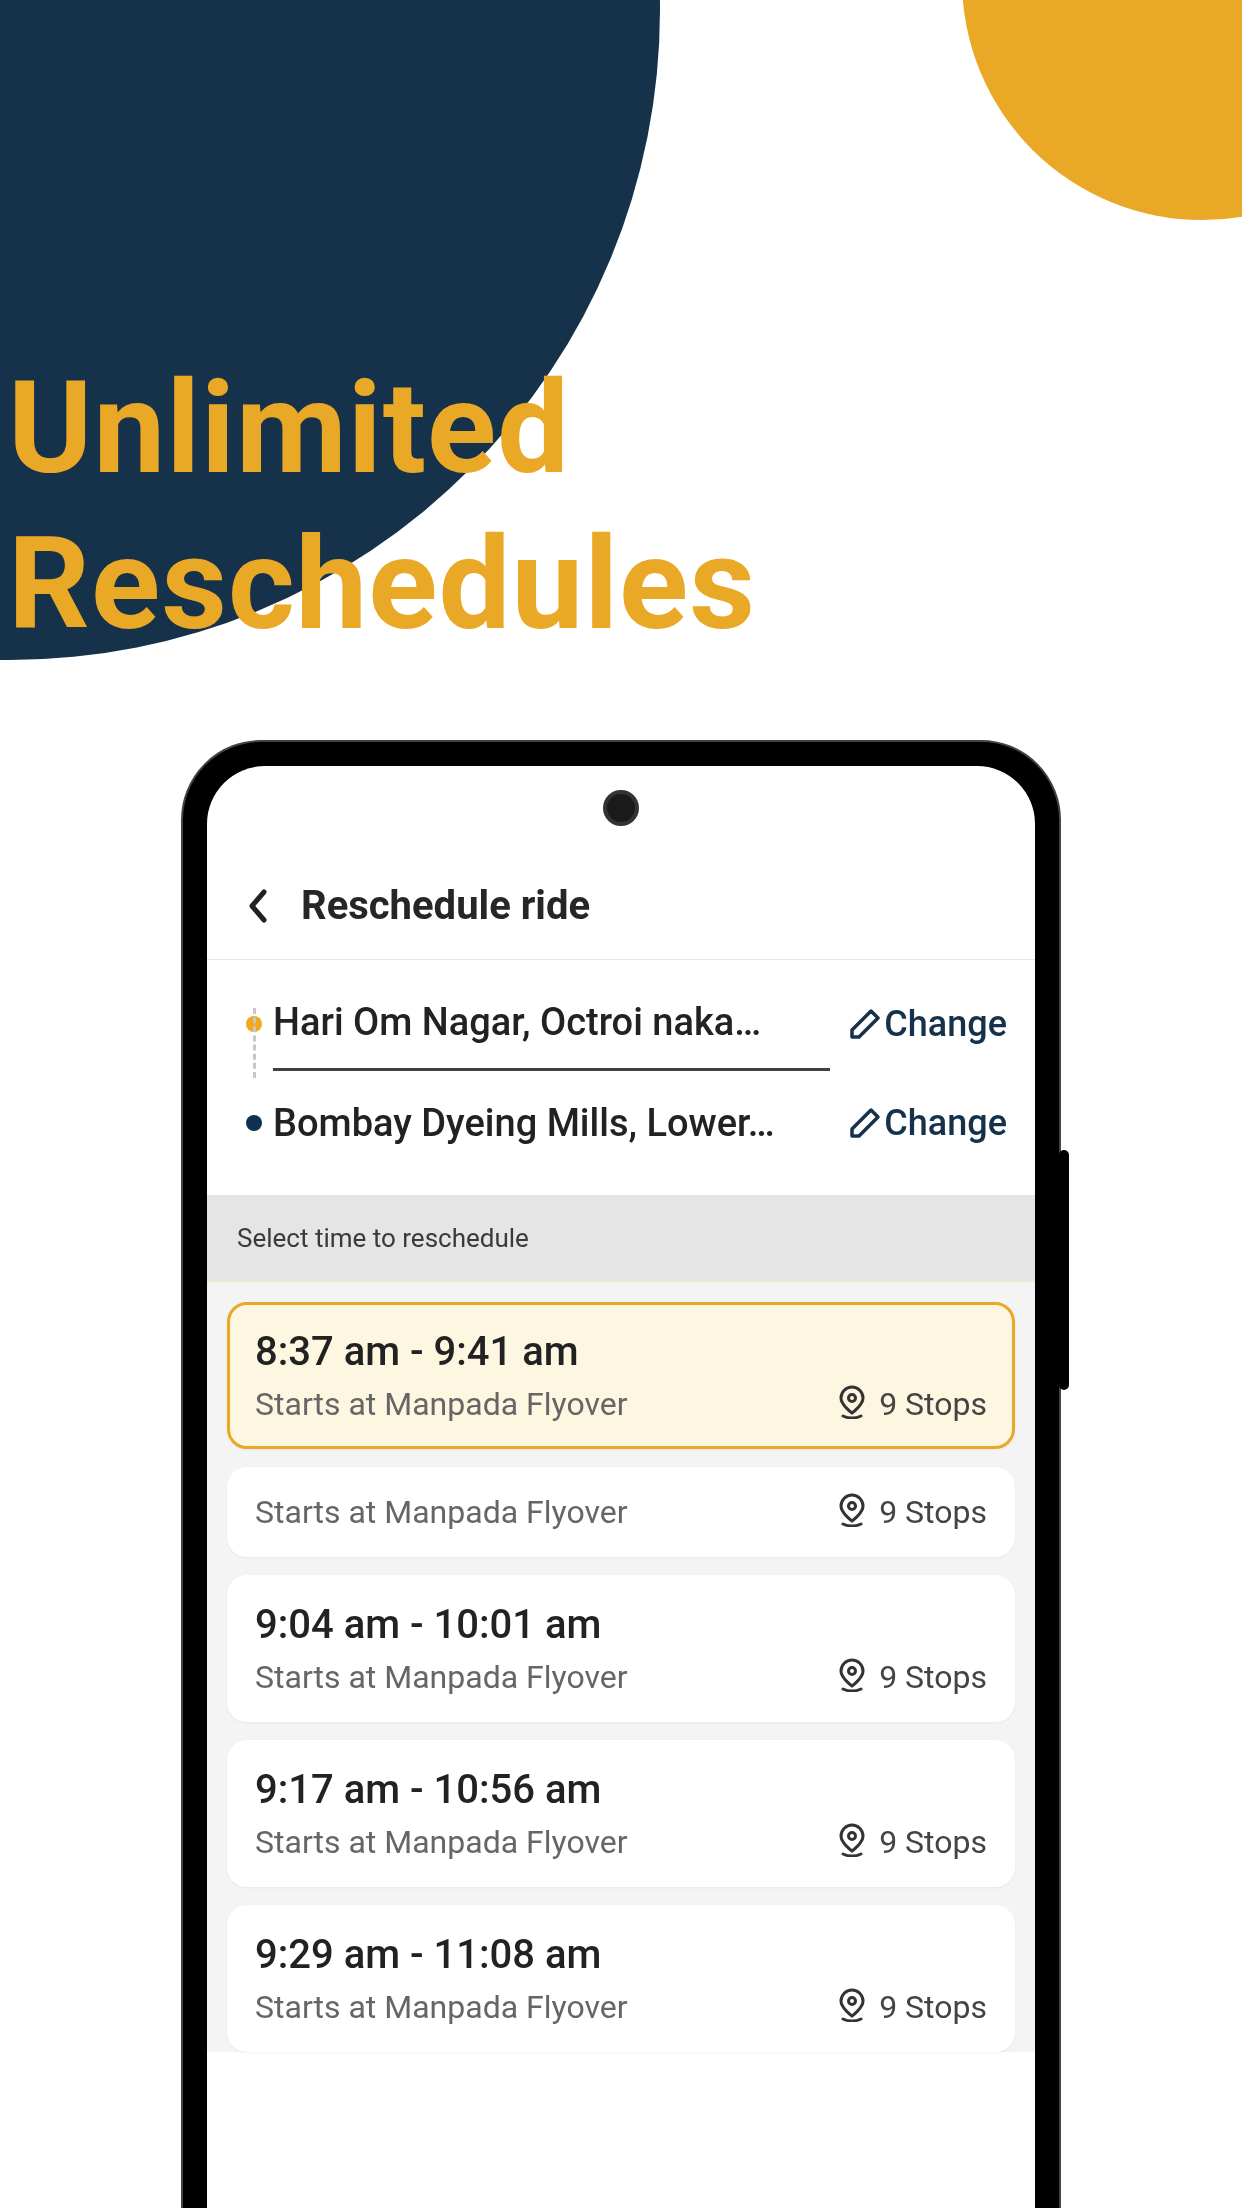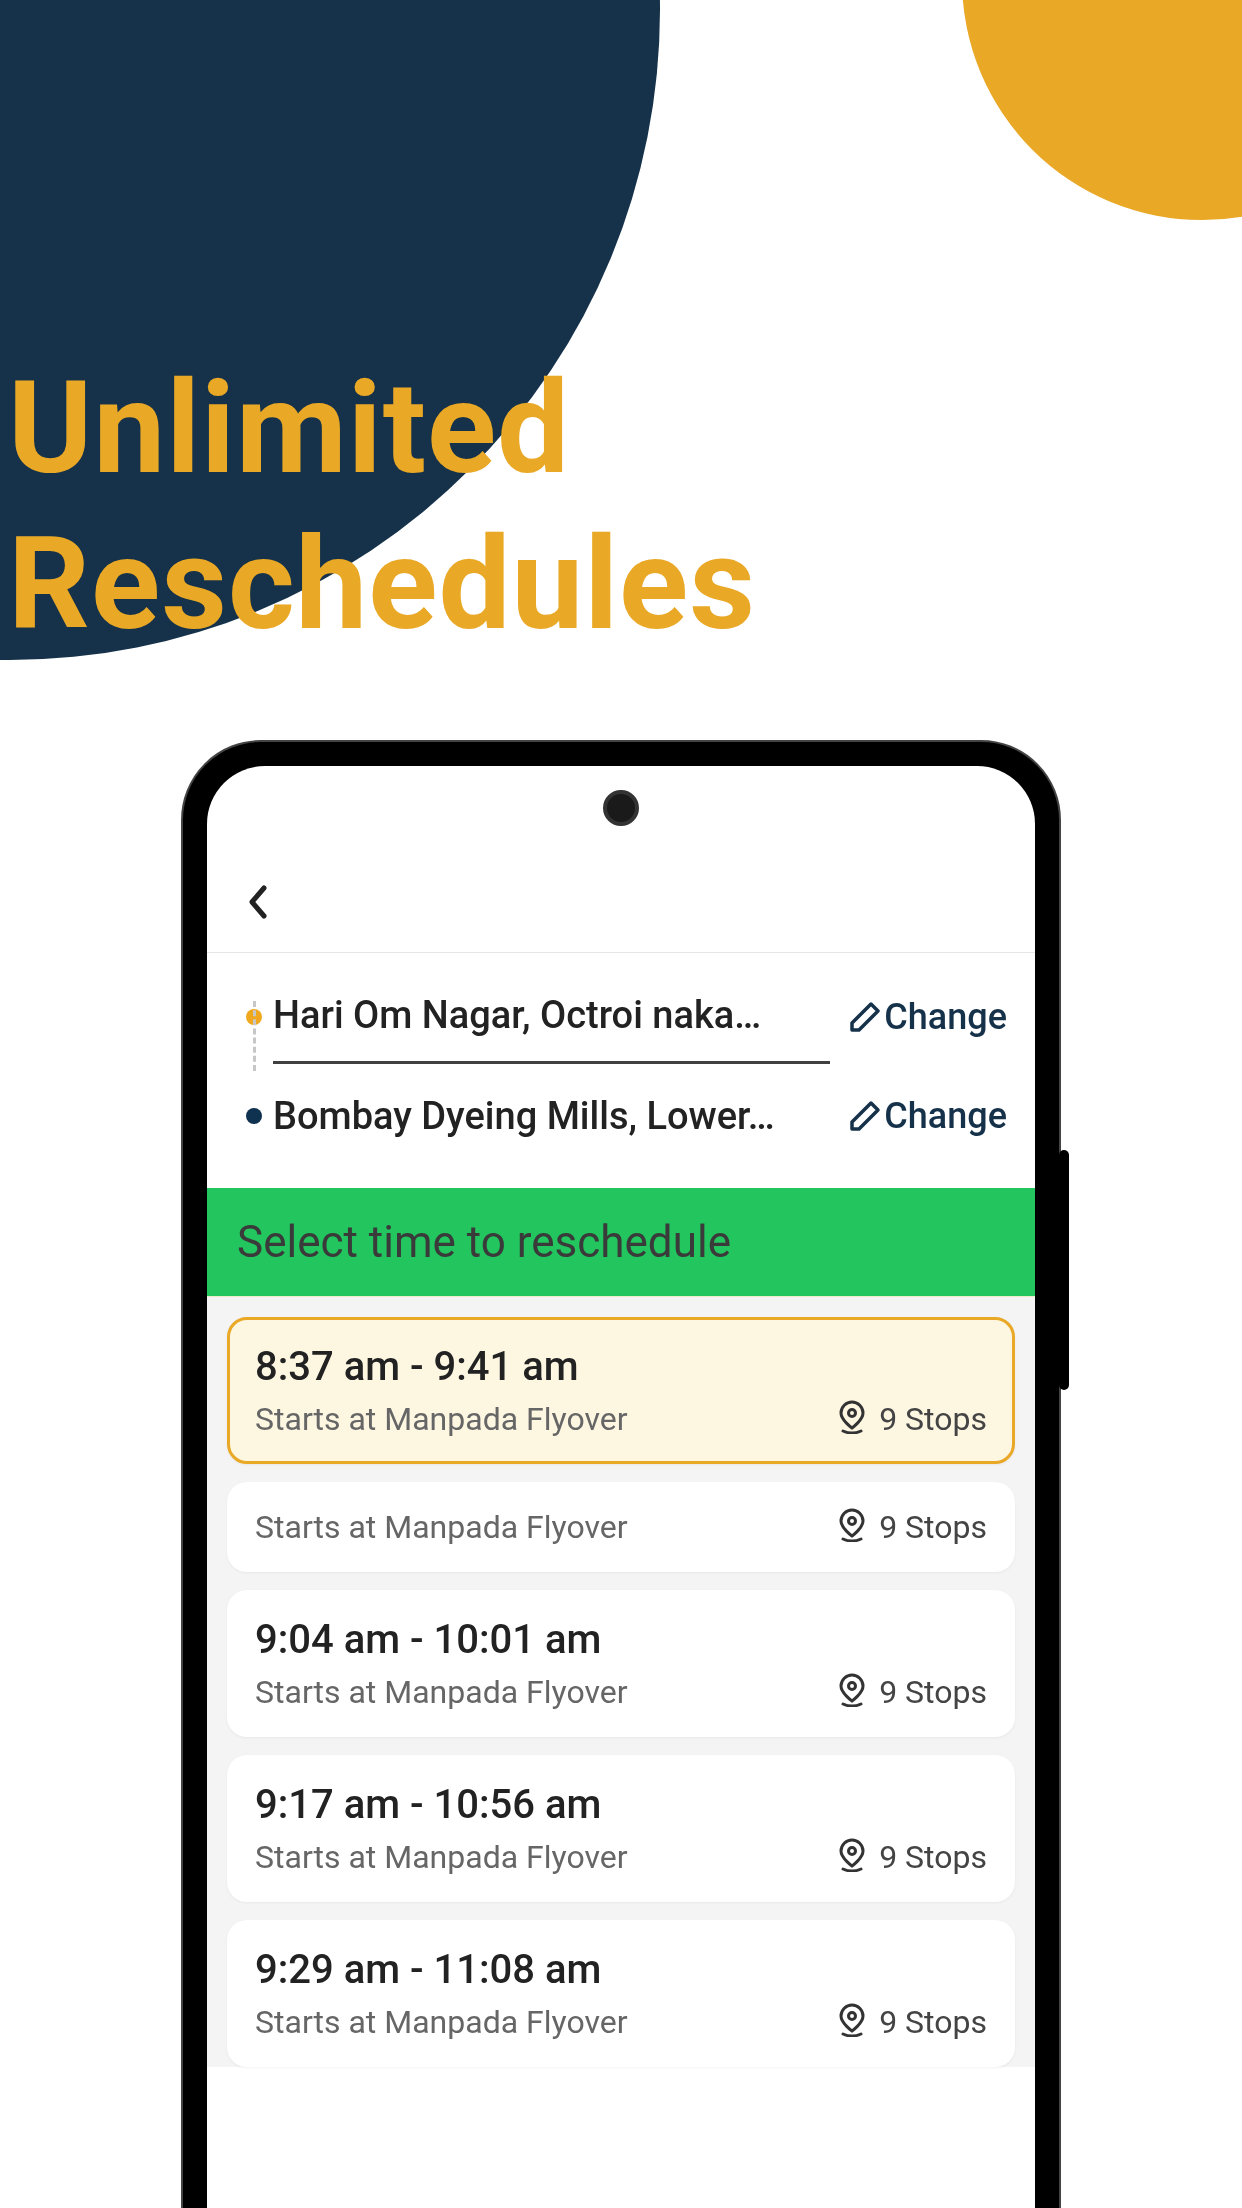--- a/index.html
+++ b/index.html
@@ -235,6 +235,7 @@
             <path d="M18 4 L6 18 L18 32" stroke="#222" stroke-width="5" stroke-linecap="round" stroke-linejoin="round"></path>
           </svg>
         </div>
+        <div class="title">Reschedule ride</div>
       </div>
 
       <div class="route-block">

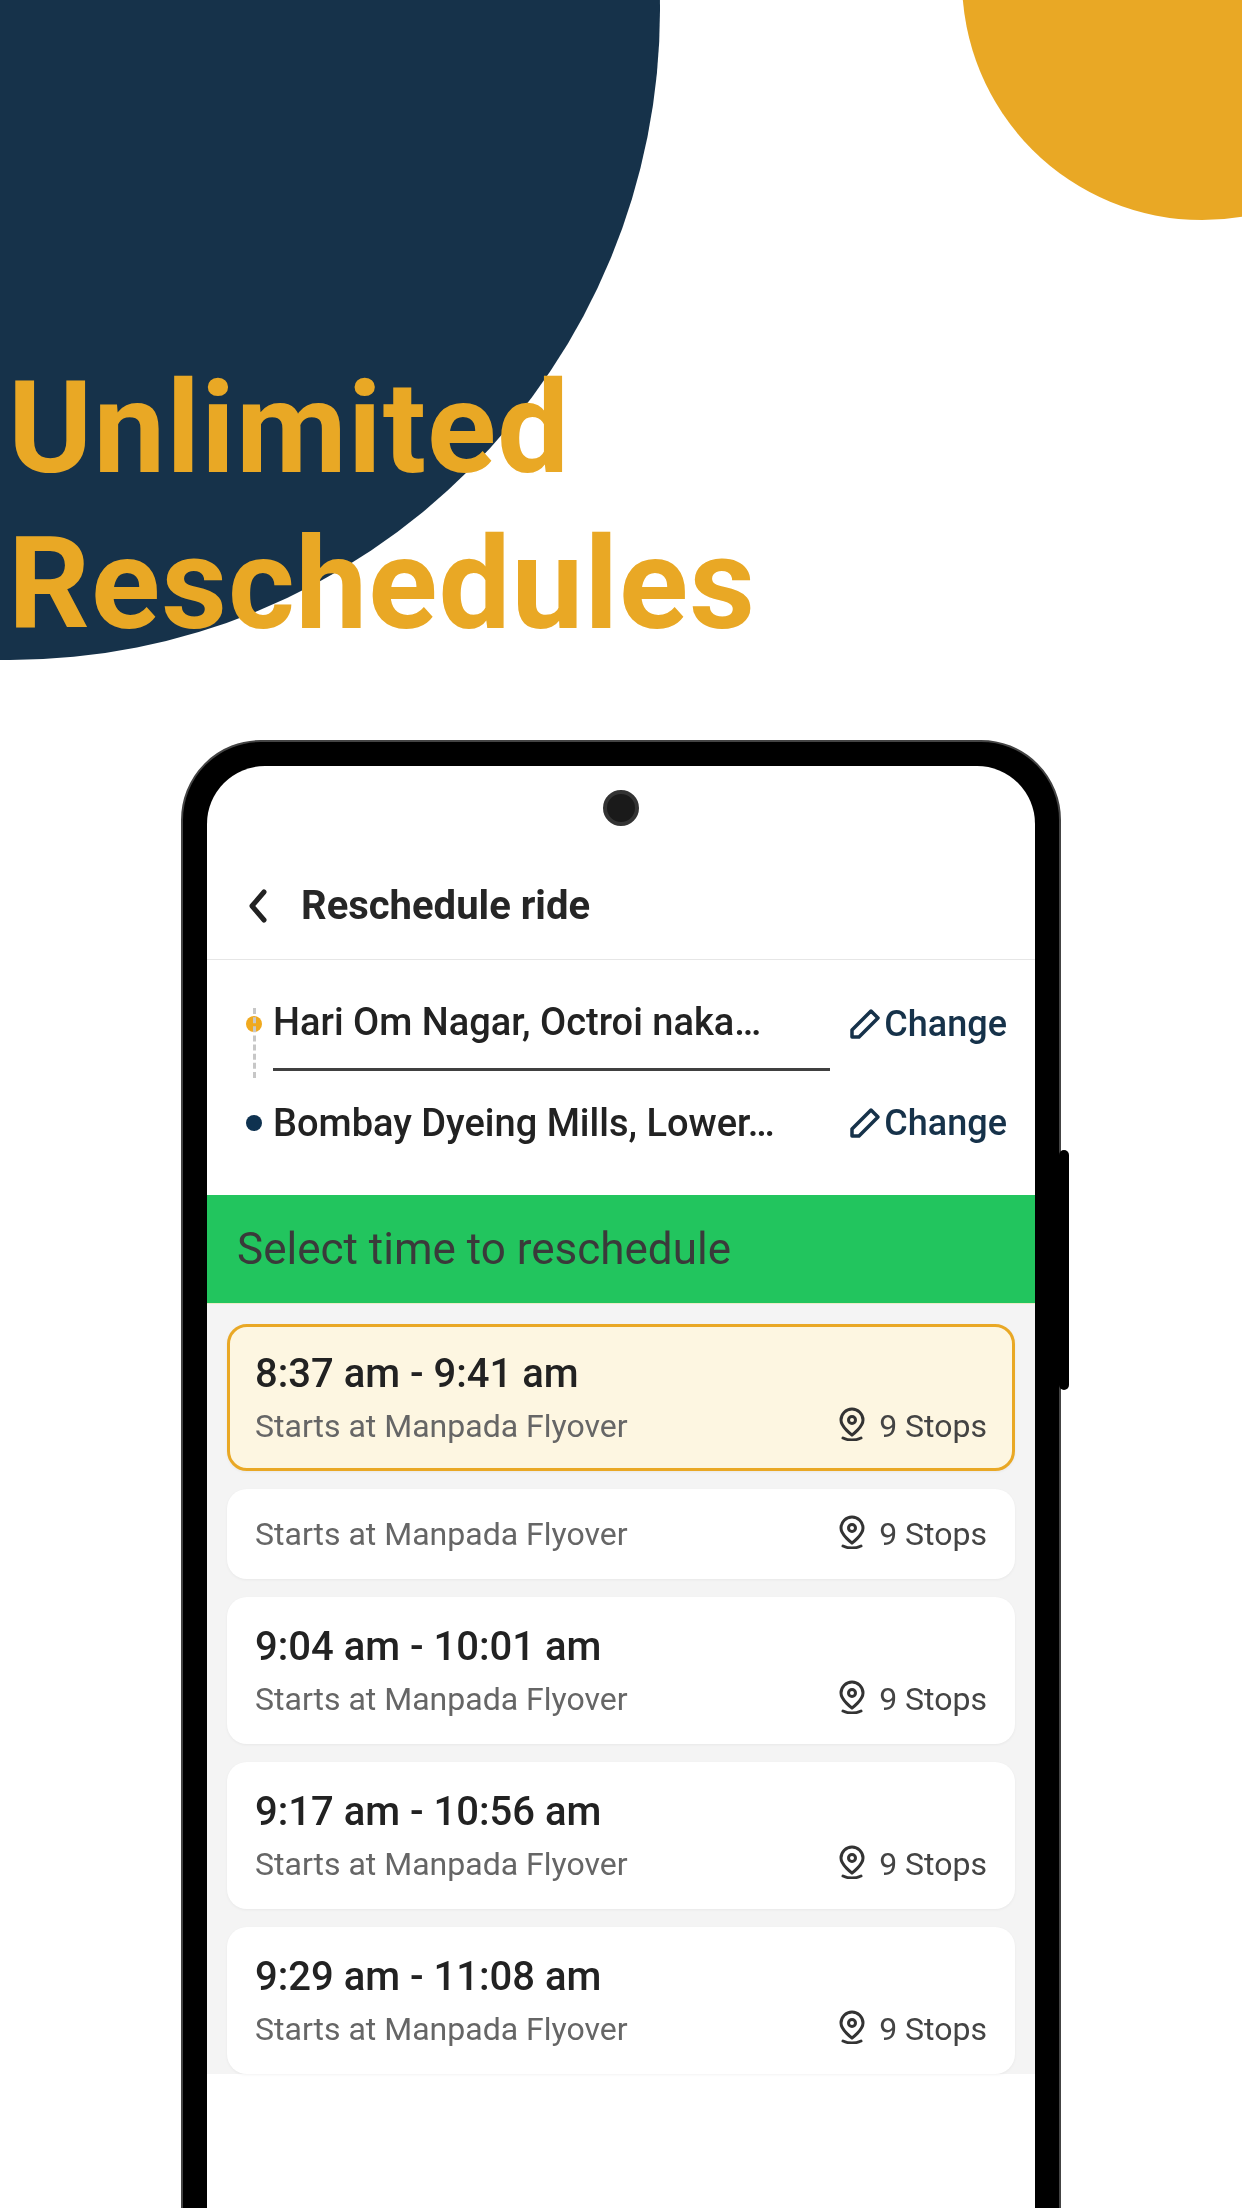--- a/index.html
+++ b/index.html
@@ -165,9 +165,9 @@
   .change-btn svg { flex: none; }
 
   .select-banner {
-    background: #22c55e;
+    background: #e5e5e5;
     padding: 28px 30px;
-    font-size: 44px;
+    font-size: 26px;
     color: #3a3a3a;
     border-bottom: 1px solid #ececc8;
   }

